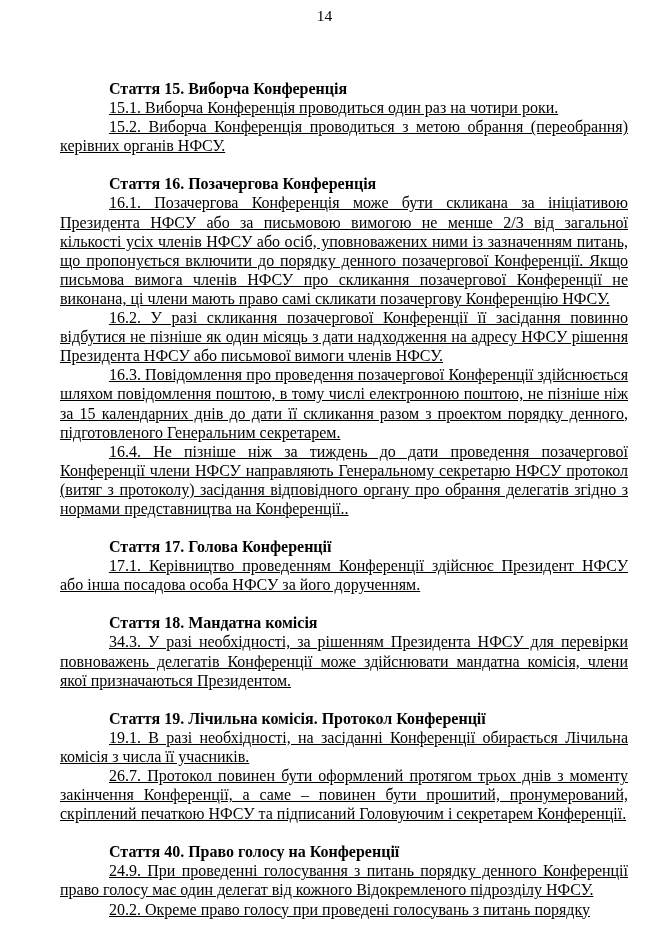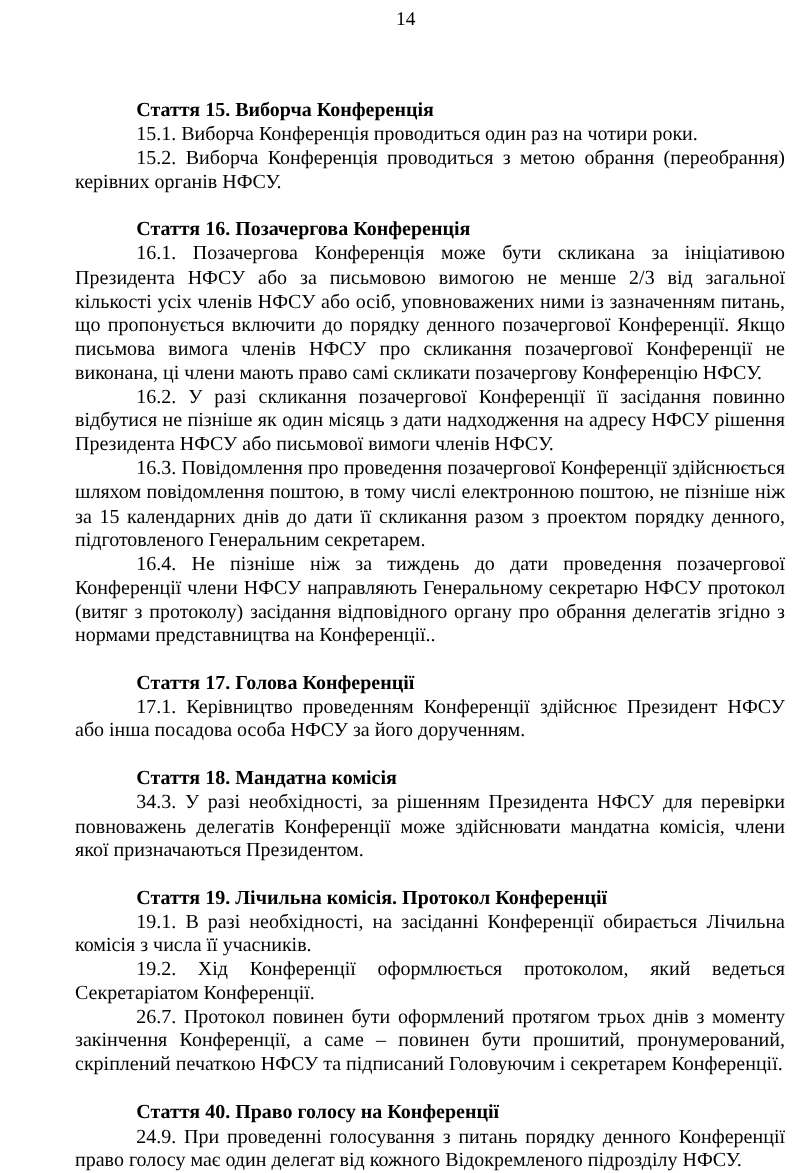--- a/index.html
+++ b/index.html
@@ -22,7 +22,7 @@
       font-weight: bold; padding-left: 49px; margin: 0;
     }
     .para {
-      margin: 0; text-indent: 49px; text-align: justify;
+      margin: 0; text-indent: 49px; text-align: justify; text-decoration: underline;
     }
   </style>
 </head>

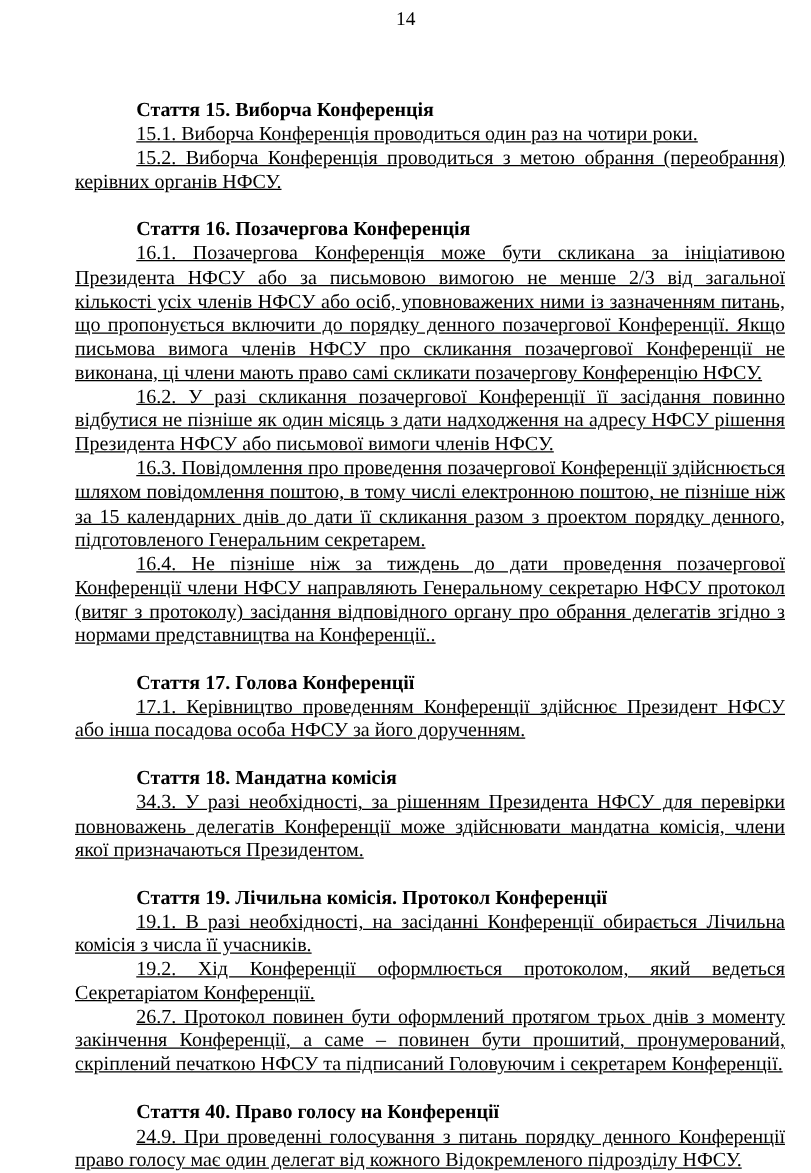--- a/index.html
+++ b/index.html
@@ -59,7 +59,6 @@
   <section class="article">
     <p class="article-title">Стаття 19. Лічильна комісія. Протокол Конференції</p>
     <p class="para">19.1.  В разі необхідності, на засіданні Конференції обирається Лічильна комісія з числа її учасників.</p>
-    <p class="para">19.2. Хід Конференції оформлюється протоколом, який ведеться Секретаріатом Конференції.</p>
     <p class="para">26.7. Протокол повинен бути оформлений протягом трьох днів з моменту закінчення Конференції, а саме – повинен бути прошитий, пронумерований, скріплений печаткою НФСУ та підписаний Головуючим і секретарем Конференції.</p>
   </section>
 

